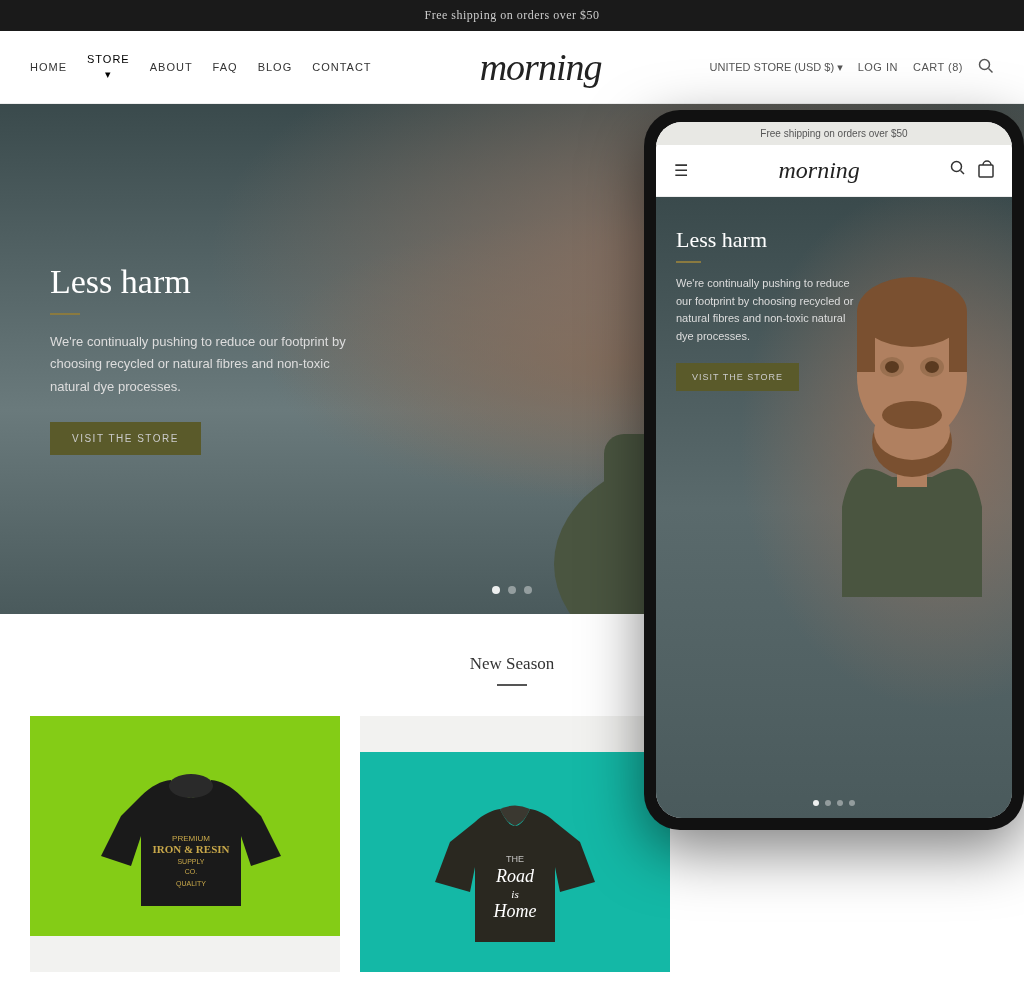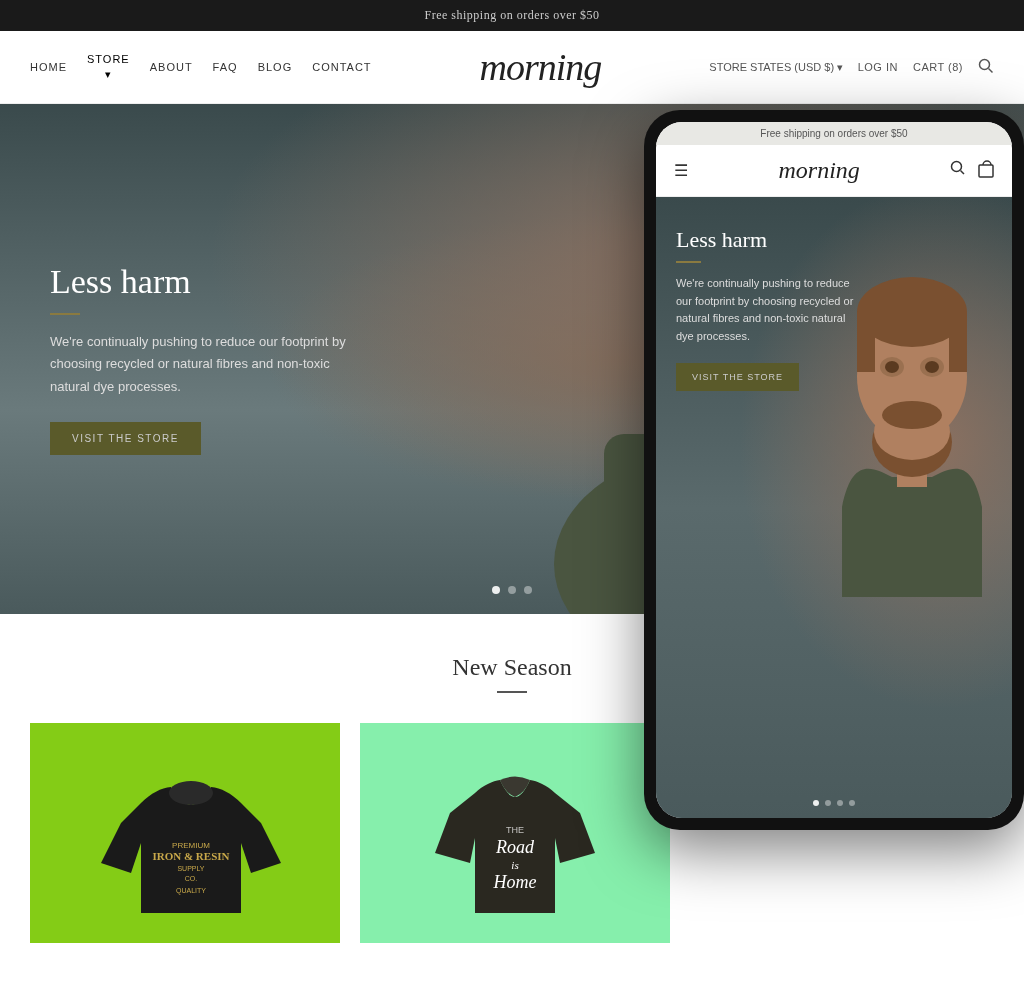--- a/index.html
+++ b/index.html
@@ -375,7 +375,7 @@
 
     <div class="header-right">
       <span>
-        <span>STORE STATES (USD $)</span>
+        <span>UNITED STORE (USD $)</span>
         <span> ▾</span>
       </span>
       <a>LOG IN</a>

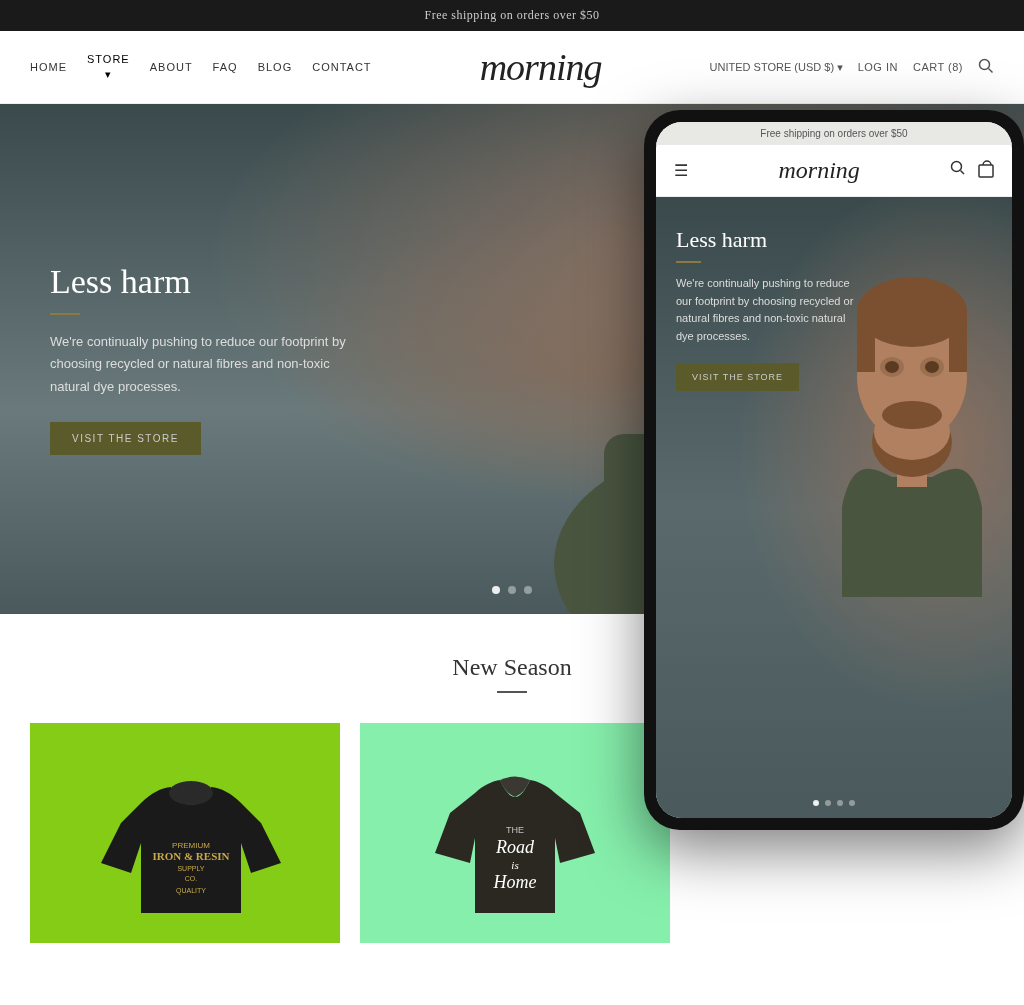--- a/index.html
+++ b/index.html
@@ -176,7 +176,7 @@
       background: #fff;
     }
     .new-season-title {
-      font-size: 24px;
+      font-size: 17px;
       font-family: 'Georgia', serif;
       font-weight: normal;
       color: #333;

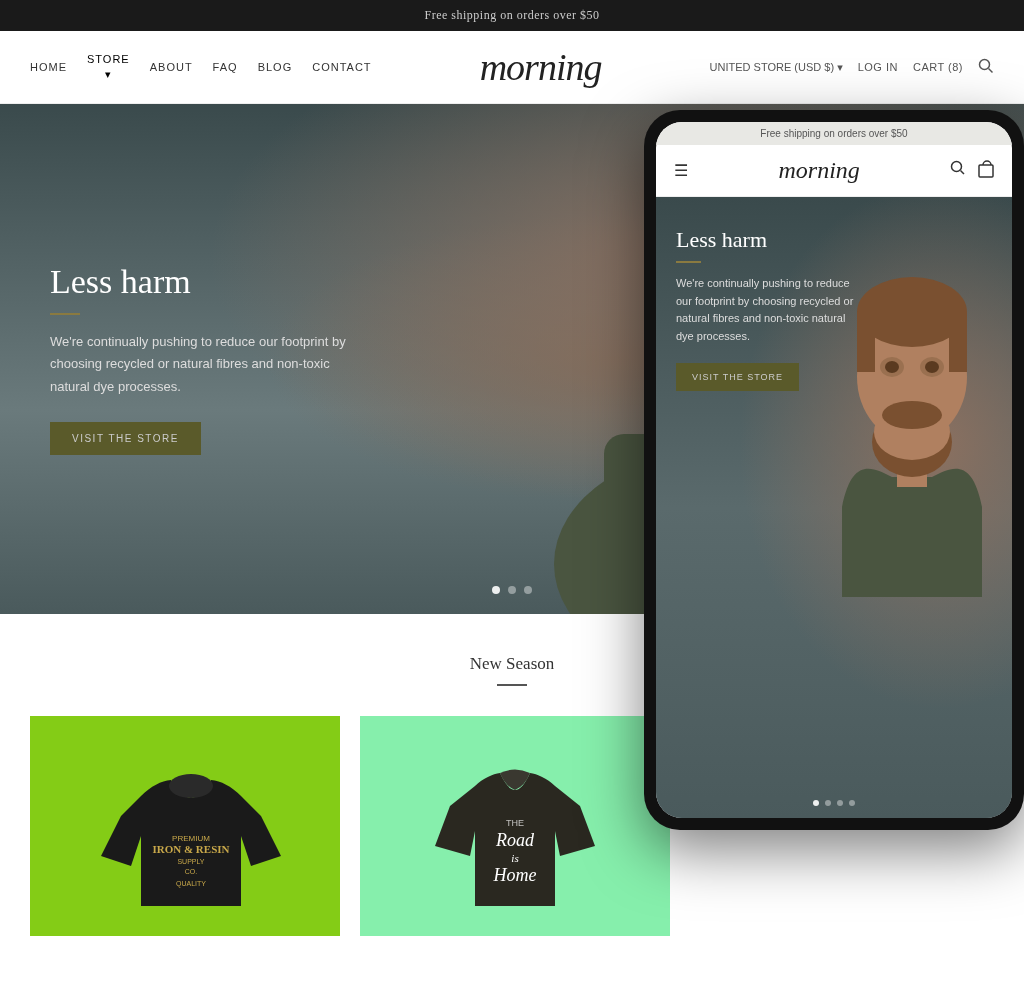--- a/index.html
+++ b/index.html
@@ -461,7 +461,7 @@
       </div>
 
       <div class="product-card">
-        <div class="product-image" style="background:#86efac;">
+        <div class="product-image" style="background:#14b8a6;margin-top:36px;">
           <svg width="200" height="180" viewBox="0 0 200 180" xmlns="http://www.w3.org/2000/svg">
 
             <path d="M60 50 L35 70 L20 110 L55 120 L60 95 L60 170 L140 170 L140 95 L145 120 L180 110 L165 70 L140 50 C132 42 122 38 115 37 C110 48 105 54 100 54 C95 54 90 48 85 37 C78 38 68 42 60 50 Z" fill="#2a2820"></path>

